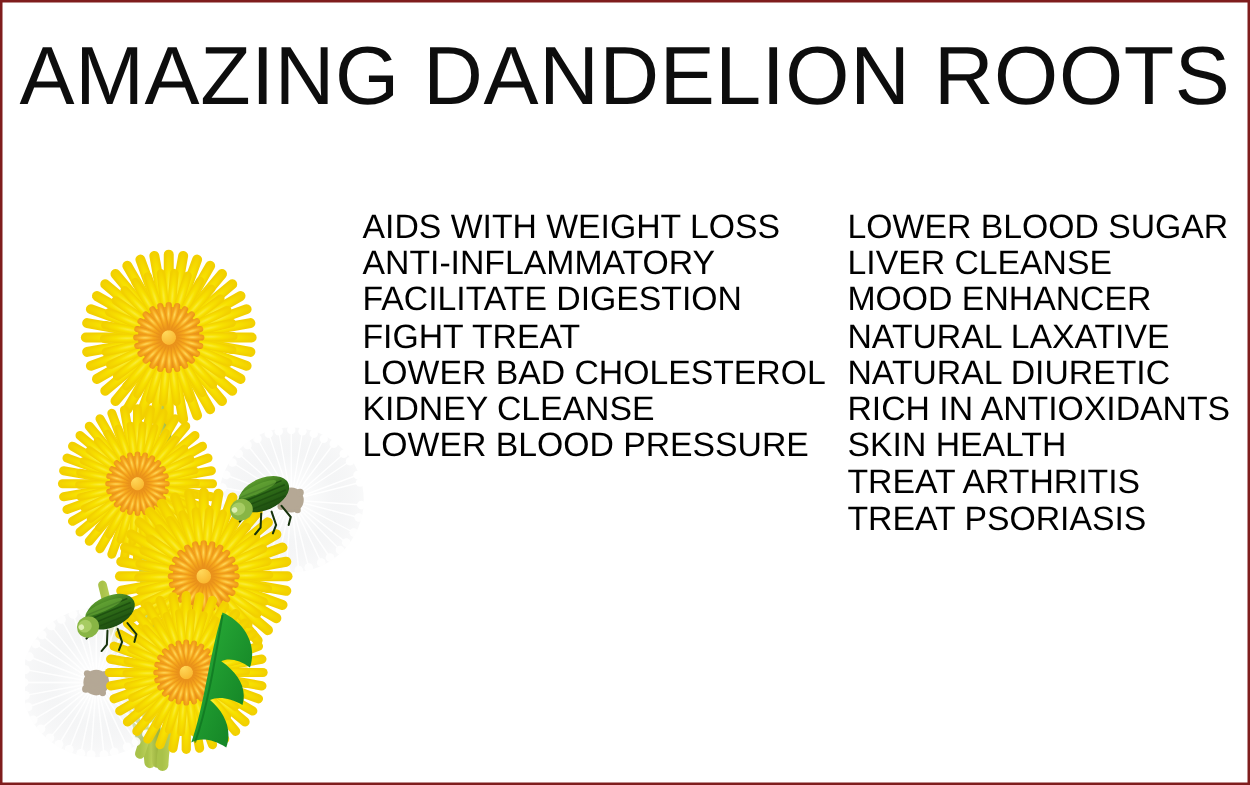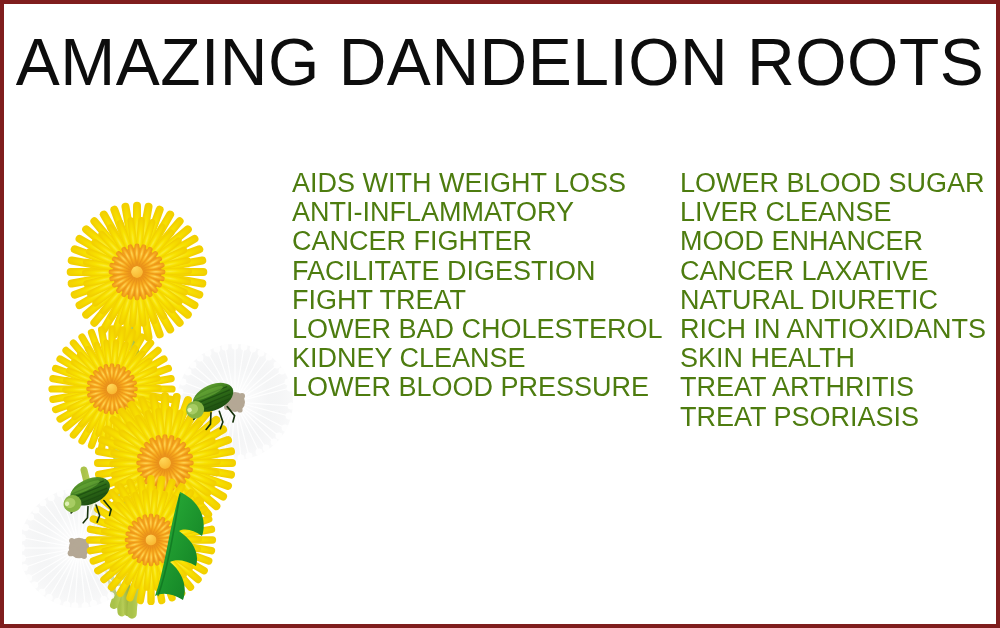--- a/index.html
+++ b/index.html
@@ -16,7 +16,7 @@
     height: 628px;
     box-sizing: border-box;
     background: #ffffff;
-    border: 4px solid #7f1d1d;
+    border: 2px solid #7f1d1d;
     overflow: hidden;
   }
 

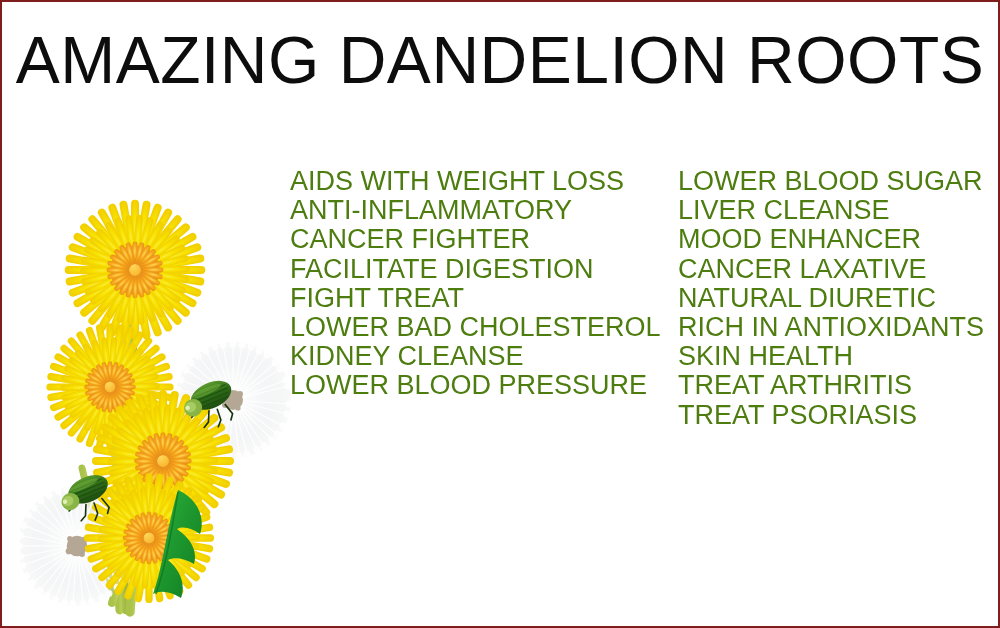--- a/index.html
+++ b/index.html
@@ -42,7 +42,7 @@
     top: 165px;
     font-size: 27px;
     line-height: 29.2px;
-    color: #4d7c0f;
+    color: #000000;
     white-space: nowrap;
   }
   #col-left  { left: 288px; }

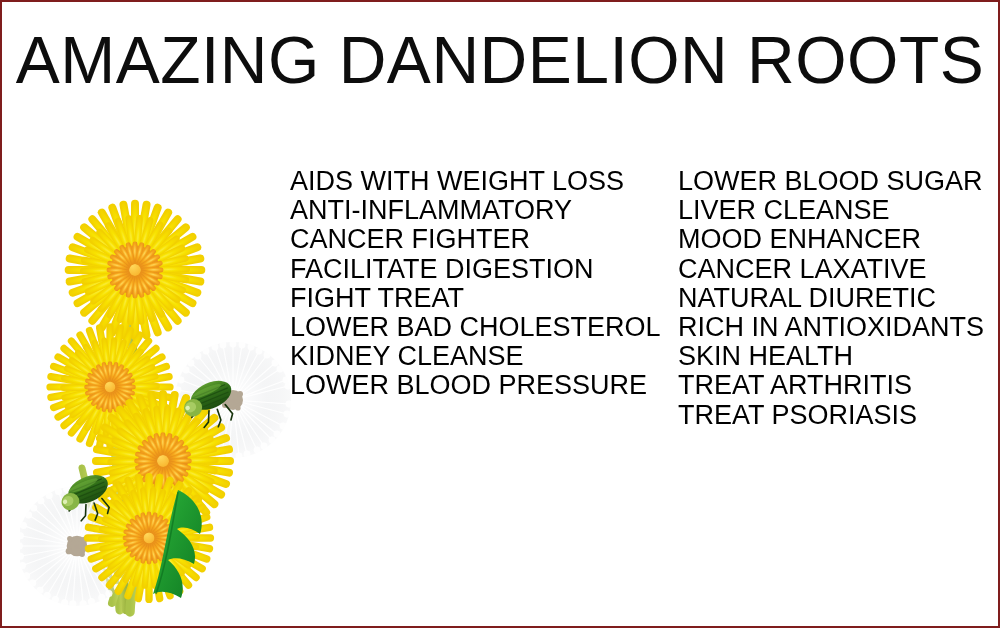--- a/index.html
+++ b/index.html
@@ -364,7 +364,6 @@
   <div id="col-left" class="benefit-col">
     <span class="benefit-item">AIDS WITH WEIGHT LOSS</span>
     <span class="benefit-item">ANTI-INFLAMMATORY</span>
-    <span class="benefit-item">CANCER FIGHTER</span>
     <span class="benefit-item">FACILITATE DIGESTION</span>
     <span class="benefit-item">FIGHT TREAT</span>
     <span class="benefit-item">LOWER BAD CHOLESTEROL</span>

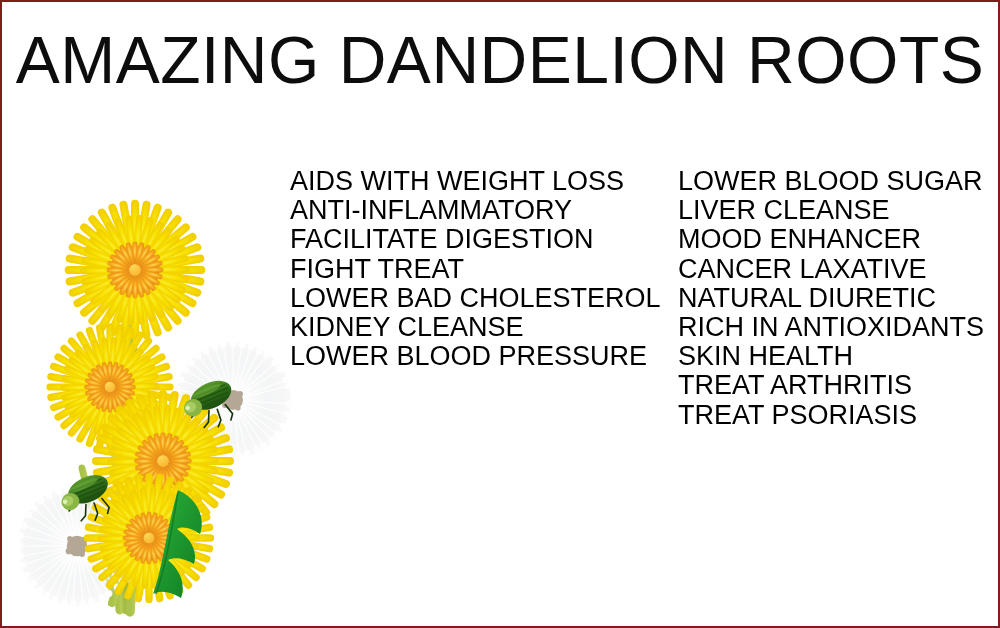--- a/index.html
+++ b/index.html
@@ -375,7 +375,7 @@
     <span class="benefit-item">LOWER BLOOD SUGAR</span>
     <span class="benefit-item">LIVER CLEANSE</span>
     <span class="benefit-item">MOOD ENHANCER</span>
-    <span class="benefit-item">CANCER LAXATIVE</span>
+    <span class="benefit-item">NATURAL LAXATIVE</span>
     <span class="benefit-item">NATURAL DIURETIC</span>
     <span class="benefit-item">RICH IN ANTIOXIDANTS</span>
     <span class="benefit-item">SKIN HEALTH</span>

